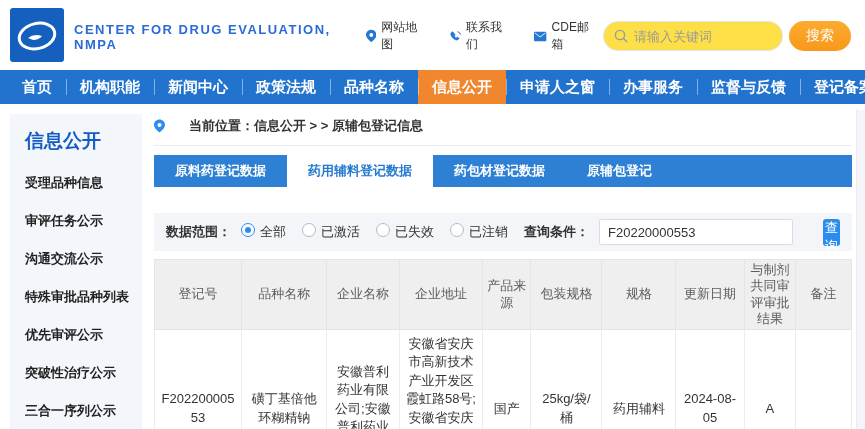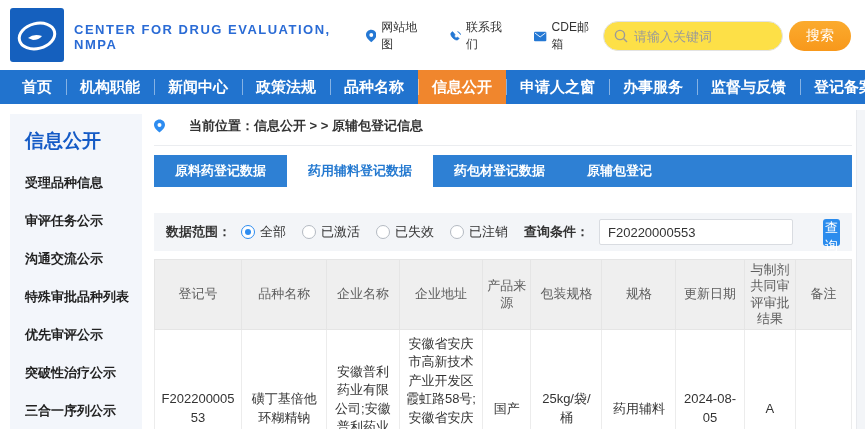--- a/index.html
+++ b/index.html
@@ -50,7 +50,7 @@
   .filter { margin-top:26px; background:#f3f5f8; height:38px; display:flex; align-items:center;
     padding:0 12px; font-size:13px; color:#333; }
   .f-label { font-weight:bold; margin-right:10px; white-space:nowrap; }
-  .radio-item { display:flex; align-items:center; margin-right:16px; cursor:pointer; white-space:nowrap;font-family:Liberation Mono, monospace; }
+  .radio-item { display:flex; align-items:flex-start; margin-right:16px; cursor:pointer; white-space:nowrap;font-family:Liberation Mono, monospace; }
   .radio { width:14px; height:14px; border-radius:50%; border:1px solid #b4bac2; background:#fff;
     margin-right:5px; position:relative; flex:0 0 14px; }
   .radio.selected { border-color:#2d8cf0; }

